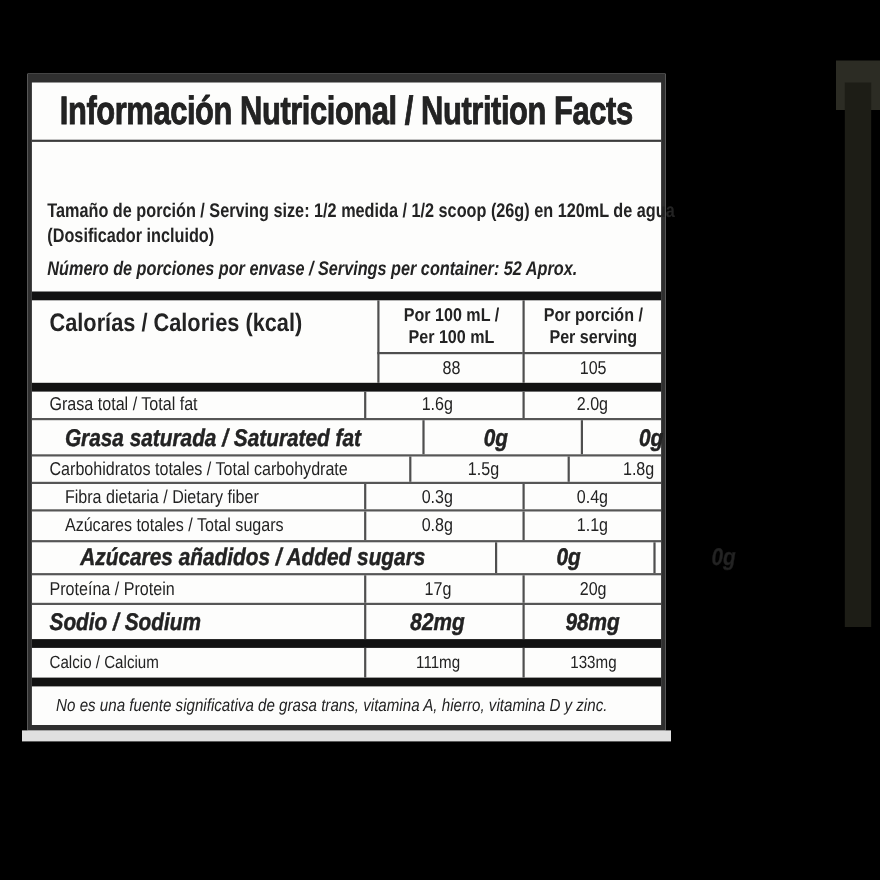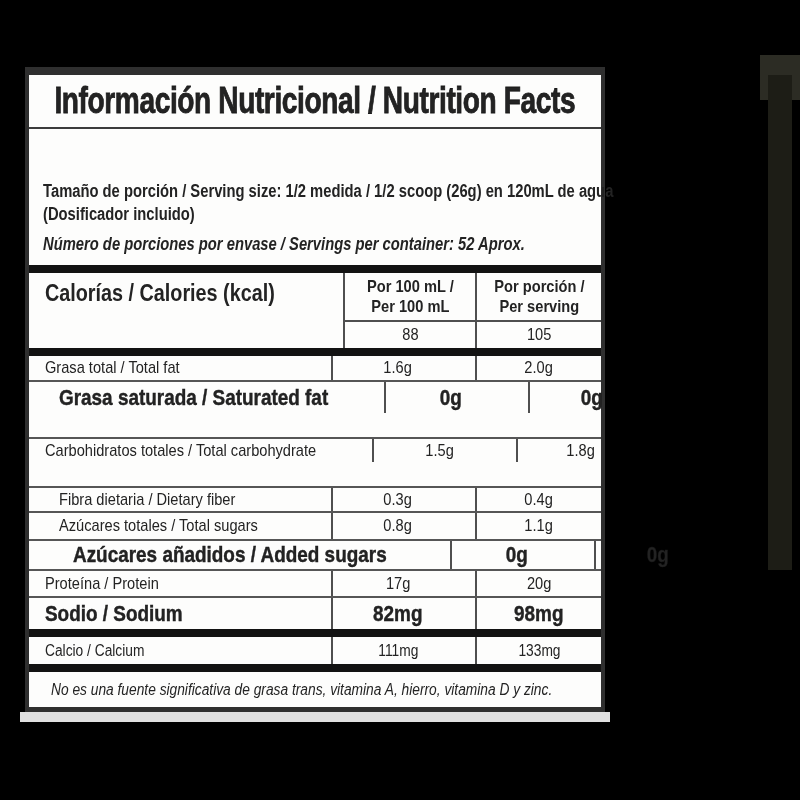--- a/index.html
+++ b/index.html
@@ -73,7 +73,7 @@
   .cell-name { display: flex; align-items: center; padding-left: 16px; }
   .cell-val  { display: flex; align-items: center; justify-content: center; border-left: 2px solid #4f4f4f; }
   .n .cell-name, .n .cell-val { font-size: 17px; }
-  .b .cell-name, .b .cell-val { font-size: 22px; font-weight: bold; -webkit-text-stroke: .4px #1a1a1a; }
+  .b .cell-name, .b .cell-val { font-size: 22px; font-weight: bold; font-style: italic; -webkit-text-stroke: .4px #1a1a1a; }
   .sm .cell-name, .sm .cell-val { font-size: 16px; }
   .i1 .cell-name { padding-left: 30px; }
   .i2 .cell-name { padding-left: 44px; }

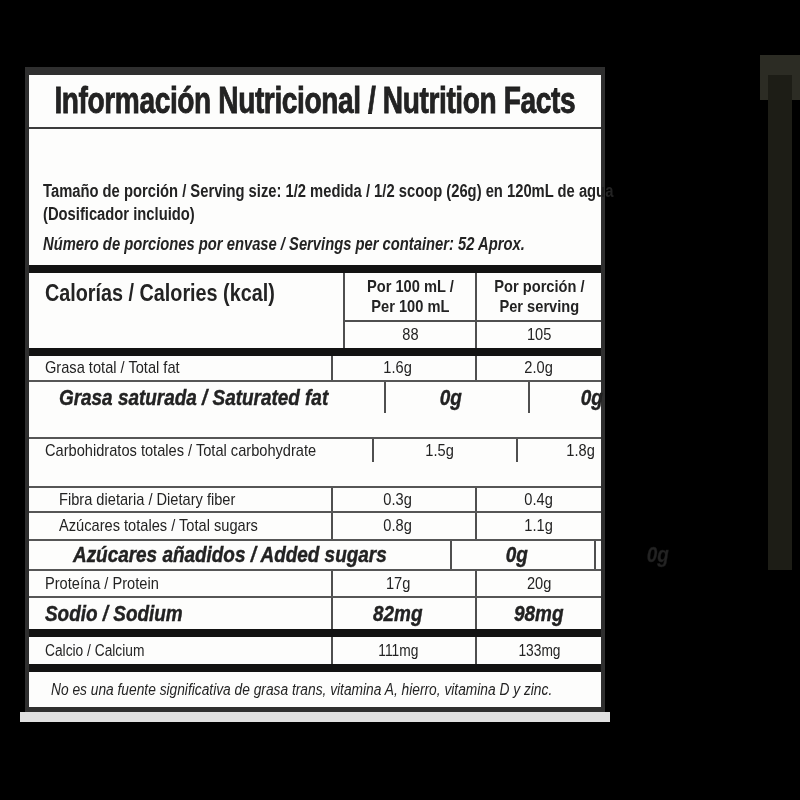--- a/index.html
+++ b/index.html
@@ -77,7 +77,7 @@
   .sm .cell-name, .sm .cell-val { font-size: 16px; }
   .i1 .cell-name { padding-left: 30px; }
   .i2 .cell-name { padding-left: 44px; }
-  .h23 { min-height: 23px; margin-top: 24px; } .h24 { min-height: 24px; } .h25 { min-height: 25px; }
+  .h23 { min-height: 23px; } .h24 { min-height: 24px; } .h25 { min-height: 25px; }
   .h26 { min-height: 26px; } .h27 { min-height: 27px; } .h28 { min-height: 28px; }
   .h31 { min-height: 31px; }
 

